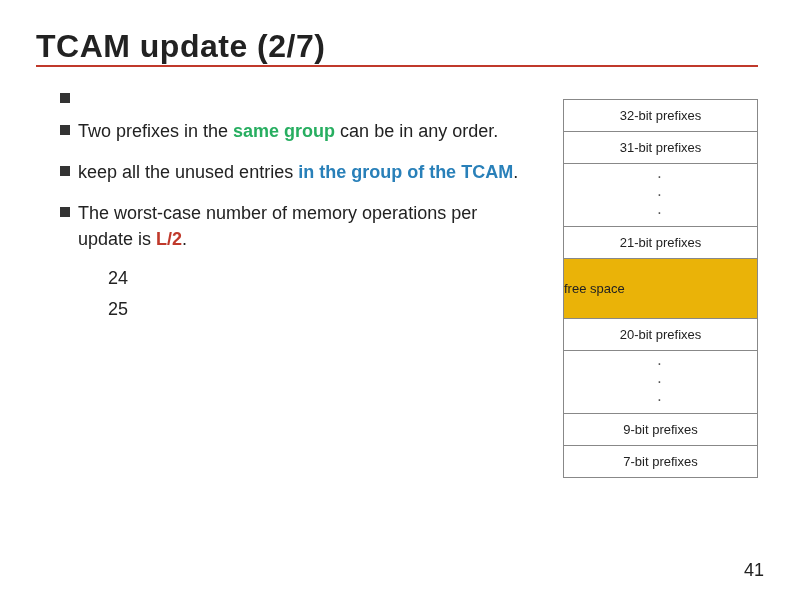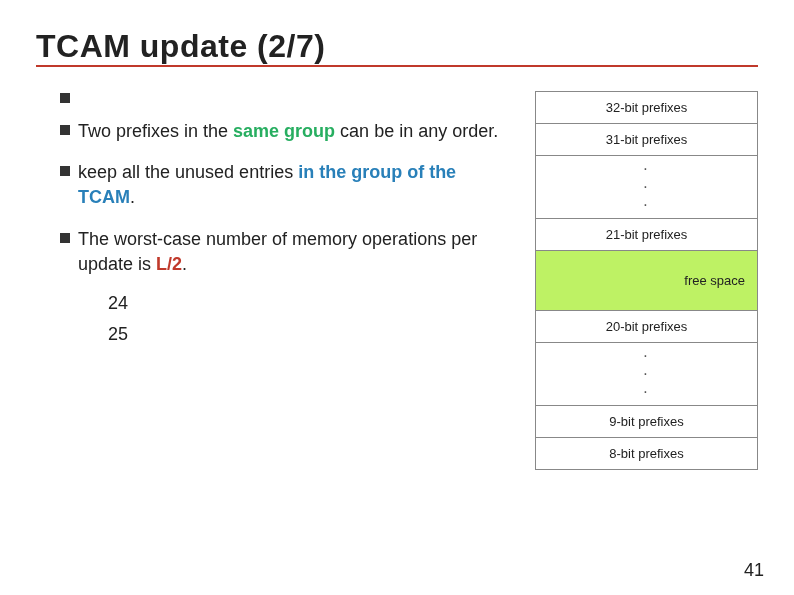--- a/index.html
+++ b/index.html
@@ -126,7 +126,7 @@
       </div>
     </div>
 
-    <div style="width:223px;flex-shrink:0;margin-top:4px;">
+    <div style="width:195px;flex-shrink:0;margin-top:12px;">
       <table style="width:100%;border-collapse:collapse;">
 
         <tbody>

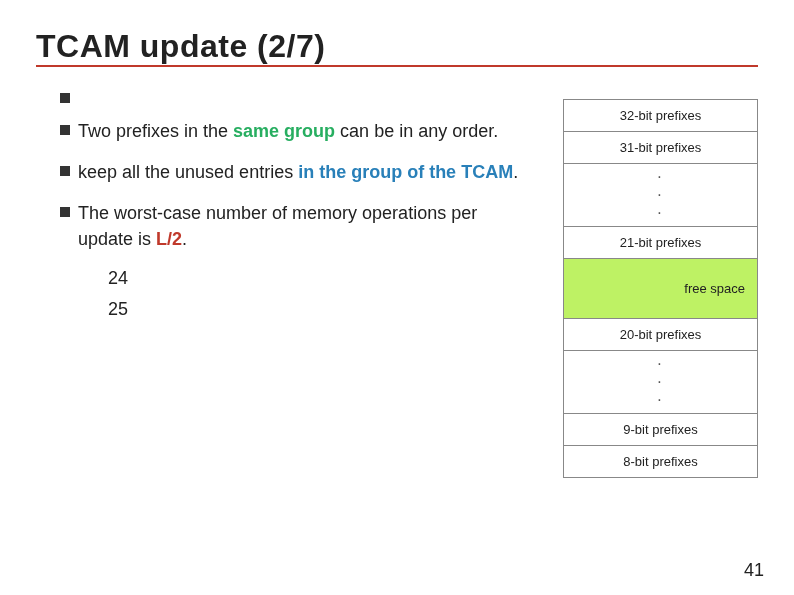--- a/index.html
+++ b/index.html
@@ -147,7 +147,7 @@
         </tr>
 
         <tr>
-          <td style="border:1.5px solid #888;text-align:right;font-size:13px;color:#222;padding:22px 12px;background:#bef264;">free space</td>
+          <td style="border:1.5px solid #888;text-align:left;font-size:13px;color:#222;padding:22px 0;background:#eab308;">free space</td>
         </tr>
 
         <tr>

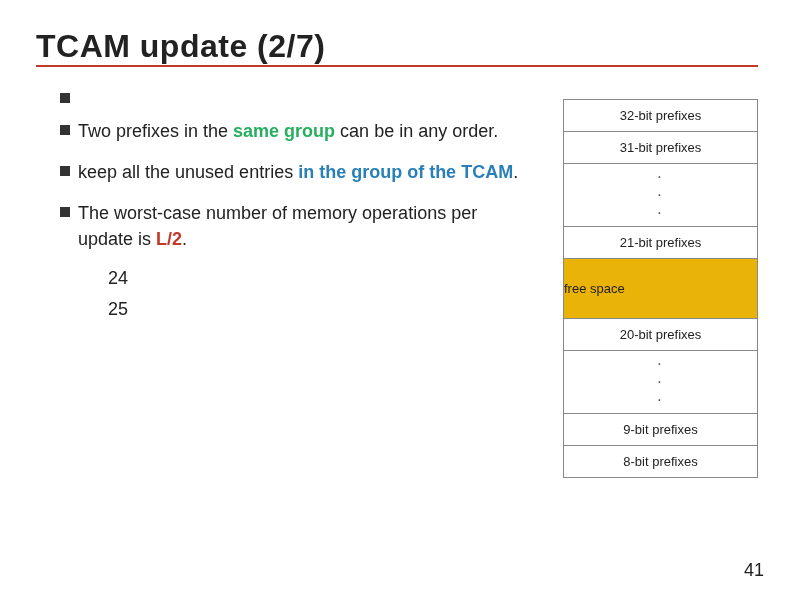--- a/index.html
+++ b/index.html
@@ -163,7 +163,7 @@
         </tr>
 
         <tr>
-          <td style="border:1.5px solid #888;text-align:center;font-size:13px;color:#222;padding:8px 4px;">8-bit prefixes</td>
+          <td style="border:1.5px solid #888;text-align:center;font-size:13px;color:#222;padding:8px 4px;">7-bit prefixes</td>
         </tr>
       </tbody>
         </table>

